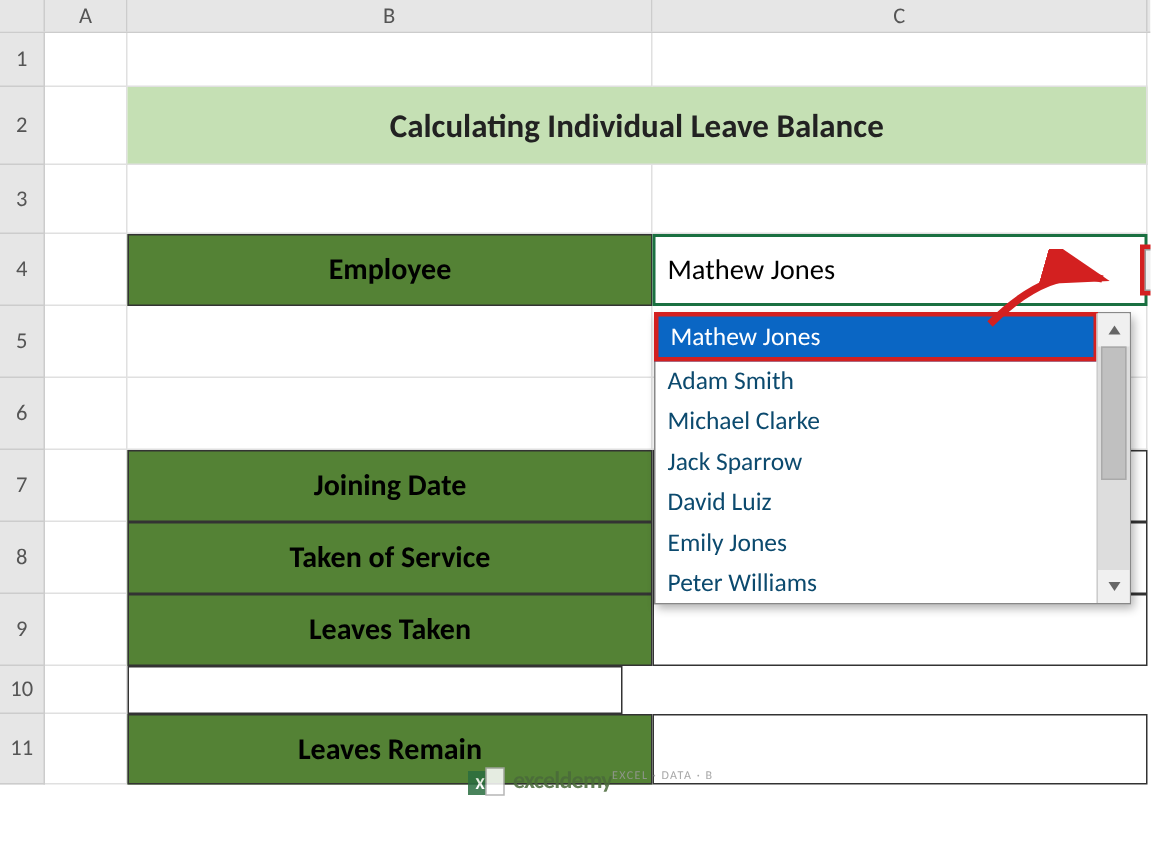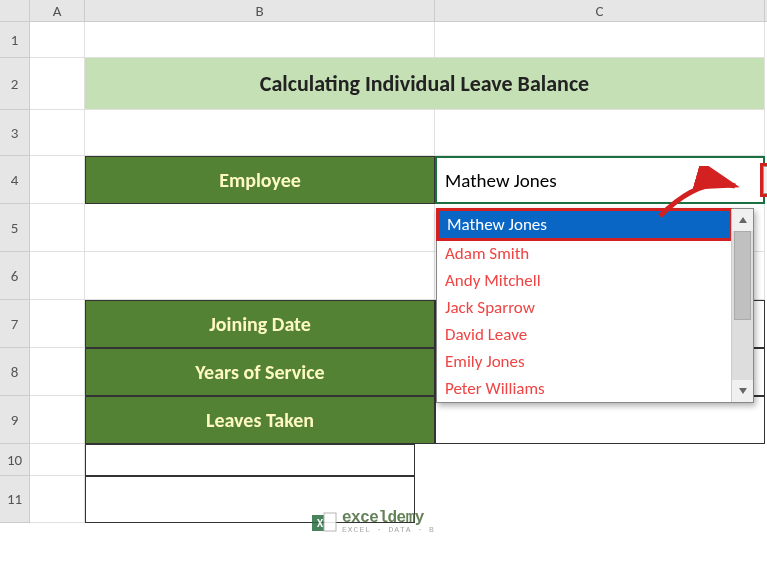--- a/index.html
+++ b/index.html
@@ -31,7 +31,7 @@
 .r11 { height: 47px; }
 
 .title-cell { background: #c5e0b4; display: flex; align-items: center; justify-content: center; font-size: 22px; font-weight: bold; color: #222; }
-.green-header { background: #548235; color: #fef9c3; font-weight: bold; font-size: 20px; display: flex; align-items: center; justify-content: center; border: 1px solid #333; }
+.green-header { background: #548235; color: #000000; font-weight: bold; font-size: 20px; display: flex; align-items: center; justify-content: center; border: 1px solid #333; }
 .value-cell { border: 1px solid #333; background: #fff; display: flex; align-items: center; padding-left: 8px; font-size: 19px; }
 .selected-cell { border: 2px solid #1a7041; position: relative; }
 

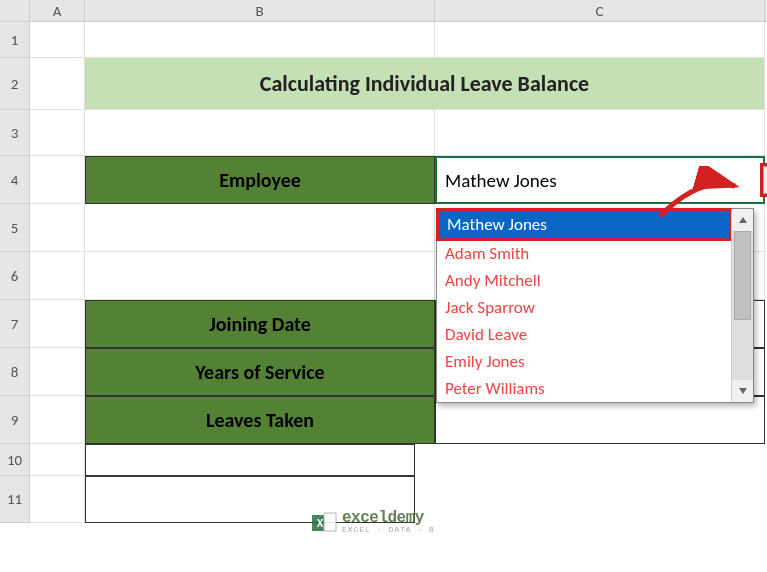--- a/index.html
+++ b/index.html
@@ -42,7 +42,7 @@
 .dropdown-list { position: absolute; left: 436px; top: 208px; width: 318px; background: #fff; border: 1px solid #888; box-shadow: 2px 3px 6px rgba(0,0,0,0.3); z-index: 10; }
 .dropdown-inner { display: flex; }
 .dropdown-items { flex: 1; }
-.dropdown-item { padding: 3px 8px; font-size: 17px; color: #ef4444; cursor: pointer; }
+.dropdown-item { padding: 3px 8px; font-size: 17px; color: #0c4a6e; cursor: pointer; }
 .dropdown-item.highlight { background: #0a66c4; color: #fff; border: 3px solid #d32020; margin: -1px; }
 .dropdown-scroll { width: 22px; background: #f0f0f0; border-left: 1px solid #ccc; display: flex; flex-direction: column; justify-content: space-between; }
 .scroll-arrow { height: 22px; display: flex; align-items: center; justify-content: center; background: #f0f0f0; }

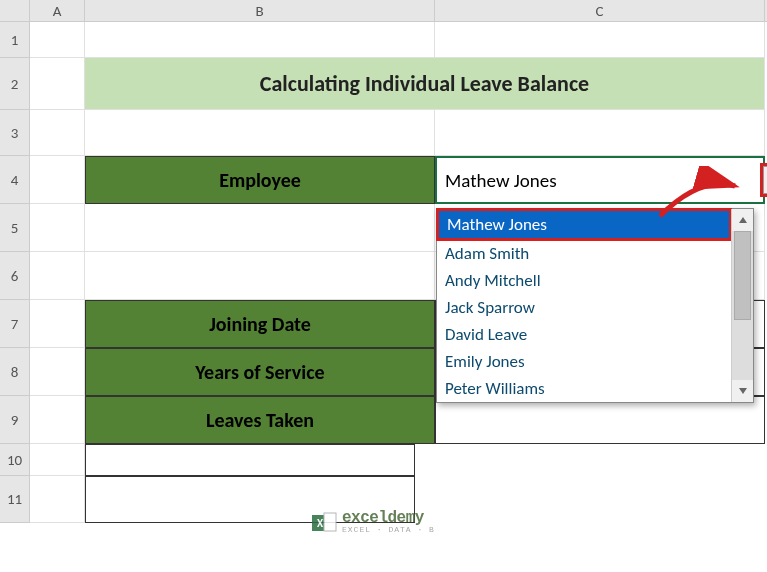--- a/index.html
+++ b/index.html
@@ -158,6 +158,7 @@
     <div class="dropdown-items">
       <div class="dropdown-item highlight">Mathew Jones</div>
       <div class="dropdown-item">Adam Smith</div>
+      <div class="dropdown-item">Michael Clarke</div>
       <div class="dropdown-item">Andy Mitchell</div>
       <div class="dropdown-item">Jack Sparrow</div>
       <div class="dropdown-item">David Leave</div>

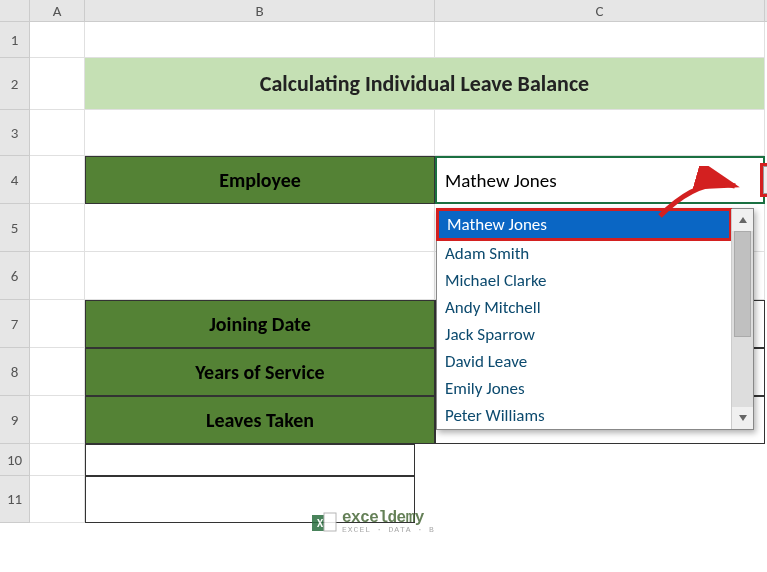--- a/index.html
+++ b/index.html
@@ -159,7 +159,6 @@
       <div class="dropdown-item highlight">Mathew Jones</div>
       <div class="dropdown-item">Adam Smith</div>
       <div class="dropdown-item">Michael Clarke</div>
-      <div class="dropdown-item">Andy Mitchell</div>
       <div class="dropdown-item">Jack Sparrow</div>
       <div class="dropdown-item">David Leave</div>
       <div class="dropdown-item">Emily Jones</div>

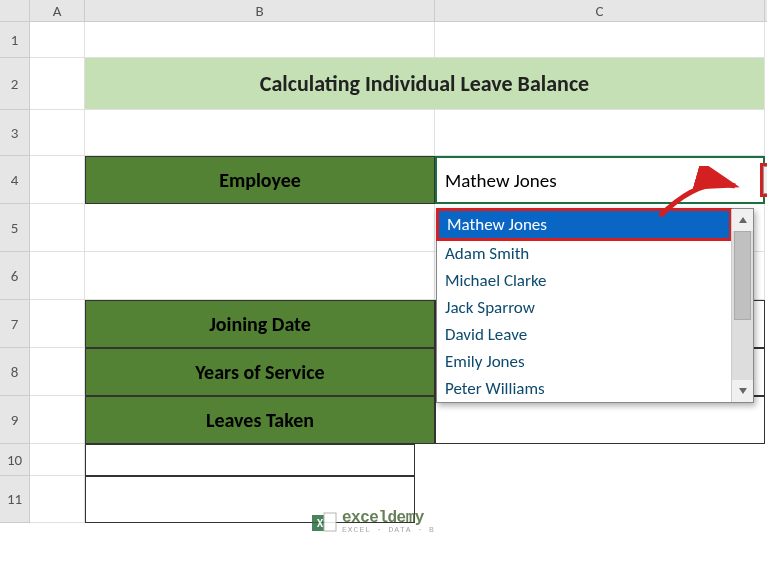--- a/index.html
+++ b/index.html
@@ -160,7 +160,7 @@
       <div class="dropdown-item">Adam Smith</div>
       <div class="dropdown-item">Michael Clarke</div>
       <div class="dropdown-item">Jack Sparrow</div>
-      <div class="dropdown-item">David Leave</div>
+      <div class="dropdown-item">David Luiz</div>
       <div class="dropdown-item">Emily Jones</div>
       <div class="dropdown-item">Peter Williams</div>
     </div>

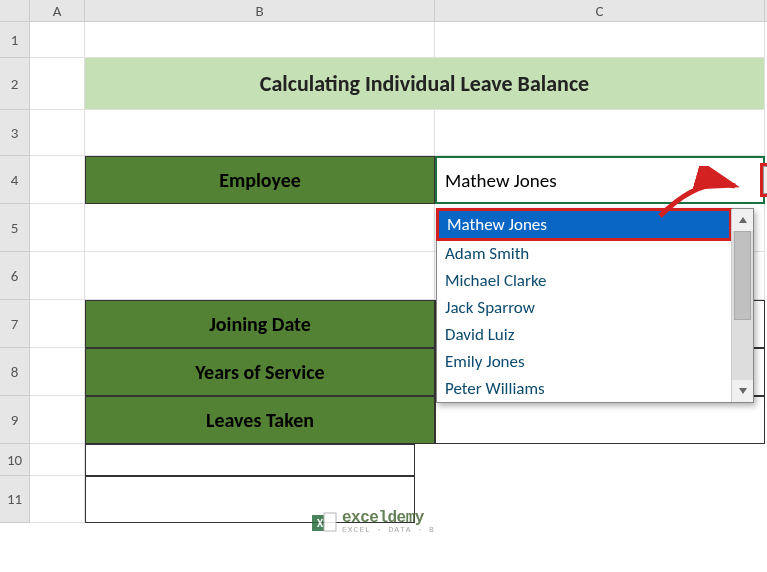--- a/index.html
+++ b/index.html
@@ -128,7 +128,7 @@
   <div class="body-row r8">
     <div class="row-header">8</div>
     <div class="cell col-A"></div>
-    <div class="cell col-B green-header">Years of Service</div>
+    <div class="cell col-B green-header">Taken of Service</div>
     <div class="cell col-C value-cell"></div>
   </div>
 

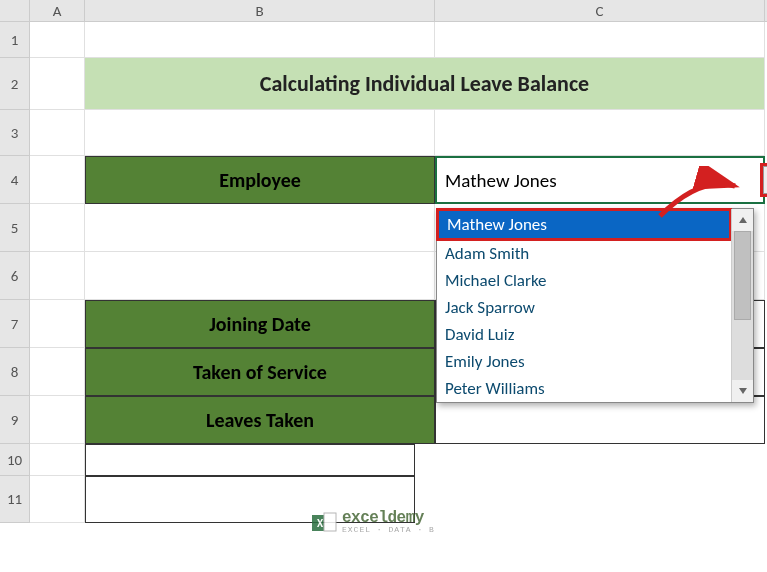--- a/index.html
+++ b/index.html
@@ -148,6 +148,7 @@
   <div class="body-row r11">
     <div class="row-header">11</div>
     <div class="cell col-A"></div>
+    <div class="cell col-B green-header">Leaves Remain</div>
     <div class="cell col-C value-cell"></div>
   </div>
 

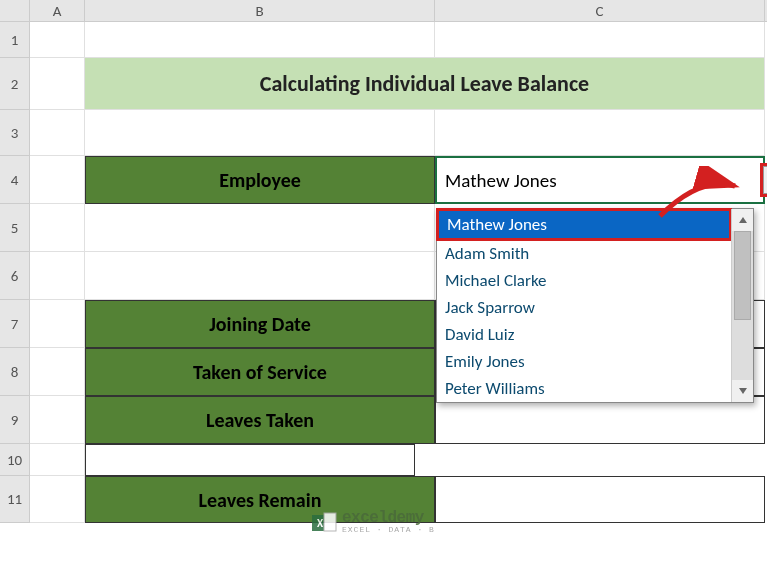--- a/index.html
+++ b/index.html
@@ -53,7 +53,7 @@
 
 .watermark { position: absolute; left: 310px; top: 510px; z-index: 5; opacity: 0.85; display: flex; align-items: center; gap: 4px; font-size: 12px; color: #5a7a4a; }
 .watermark .wm-icon { width: 28px; height: 22px; }
-.watermark .wm-text { display: flex; flex-direction: column; line-height: 1; font-family: Liberation Mono, monospace; }
+.watermark .wm-text { display: flex; flex-direction: row; line-height: 1; }
 .watermark .wm-main { font-weight: bold; font-size: 16px; color: #4a6a3a; letter-spacing: -0.5px; }
 .watermark .wm-sub { font-size: 8px; color: #999; letter-spacing: 1px; }
 </style>

